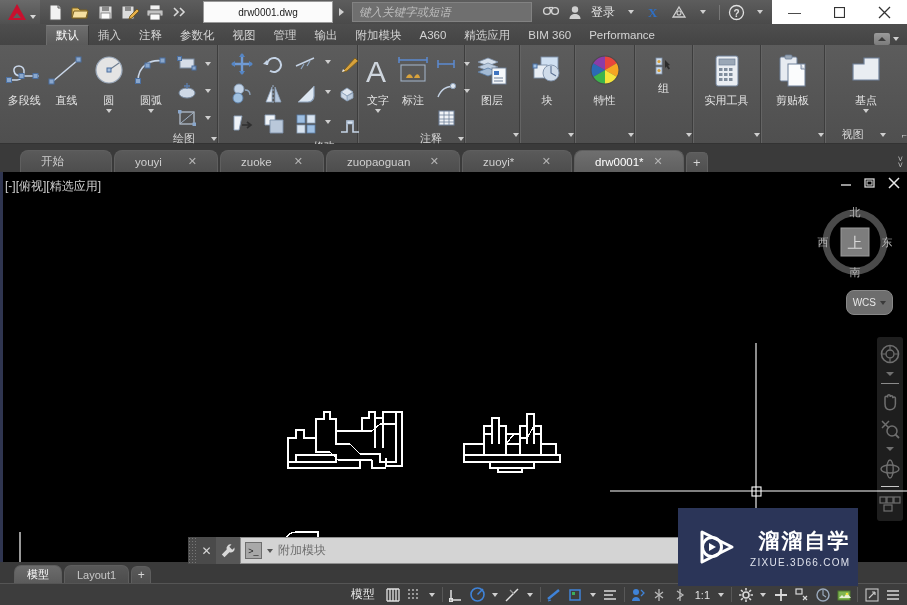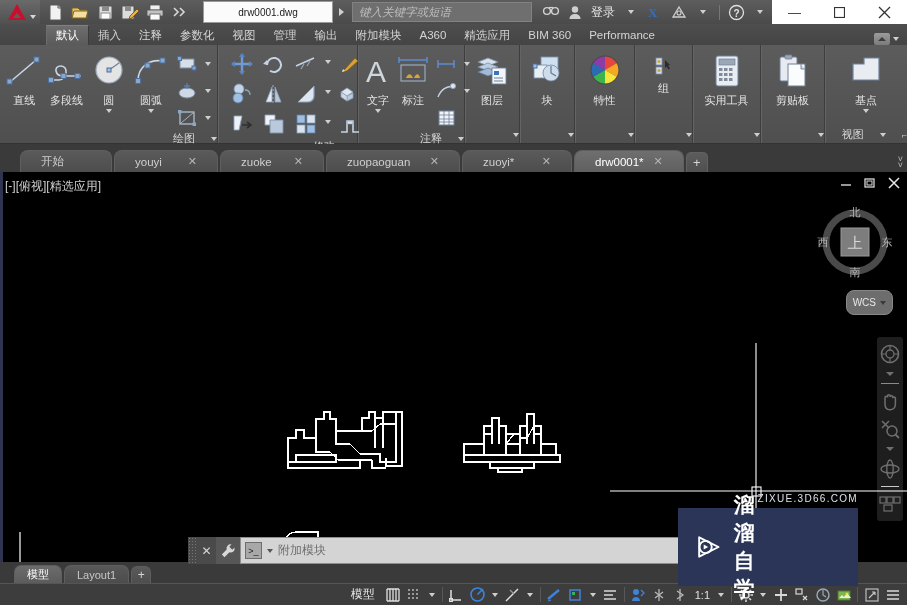--- a/index.html
+++ b/index.html
@@ -427,16 +427,6 @@
       <div class="panel-body">
         <div class="big-btn">
           <div class="ico">
-            <svg width="36" height="34" viewBox="0 0 36 34">
-                <path d="M4 28L30 6" stroke="#c9d6e8" stroke-width="1.6" fill="none"></path>
-                <rect x="1" y="25" width="5" height="5" fill="#8aa7cc" stroke="#4b6fa0"></rect>
-                <rect x="28" y="3" width="5" height="5" fill="#8aa7cc" stroke="#4b6fa0"></rect>
-              </svg>
-          </div>
-          <div class="lbl">直线</div>
-        </div>
-        <div class="big-btn">
-          <div class="ico">
             <svg width="38" height="34" viewBox="0 0 38 34">
                 <path d="M4 26h8c8 0 10-14 2-14s-6 10 2 10h18" stroke="#c9d6e8" stroke-width="1.6" fill="none"></path>
                 <rect x="1.5" y="23.5" width="5" height="5" fill="#8aa7cc" stroke="#4b6fa0"></rect>
@@ -445,6 +435,16 @@
               </svg>
           </div>
           <div class="lbl">多段线</div>
+        </div>
+        <div class="big-btn">
+          <div class="ico">
+            <svg width="36" height="34" viewBox="0 0 36 34">
+                <path d="M4 28L30 6" stroke="#c9d6e8" stroke-width="1.6" fill="none"></path>
+                <rect x="1" y="25" width="5" height="5" fill="#8aa7cc" stroke="#4b6fa0"></rect>
+                <rect x="28" y="3" width="5" height="5" fill="#8aa7cc" stroke="#4b6fa0"></rect>
+              </svg>
+          </div>
+          <div class="lbl">直线</div>
         </div>
         <div class="big-btn">
           <div class="ico">

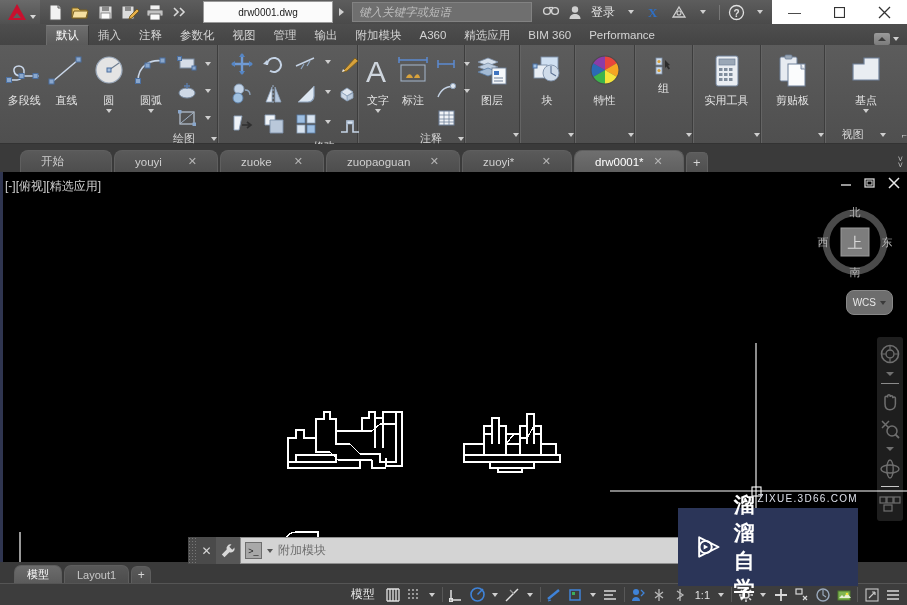--- a/index.html
+++ b/index.html
@@ -214,7 +214,7 @@
     background: #2b3558; display: flex; align-items: center; gap: 10px;
     padding-left: 16px; z-index: 40;
   }
-  .wm-text { display: flex; flex-direction: row; }
+  .wm-text { display: flex; flex-direction: column; align-items: flex-end; }
   .wm-cn { color: #ffffff; font-size: 21px; letter-spacing: 2px; font-weight: bold; }
   .wm-en { color: #dfe2ec; font-size: 10px; letter-spacing: 1.3px; margin-top: 2px; }
 

